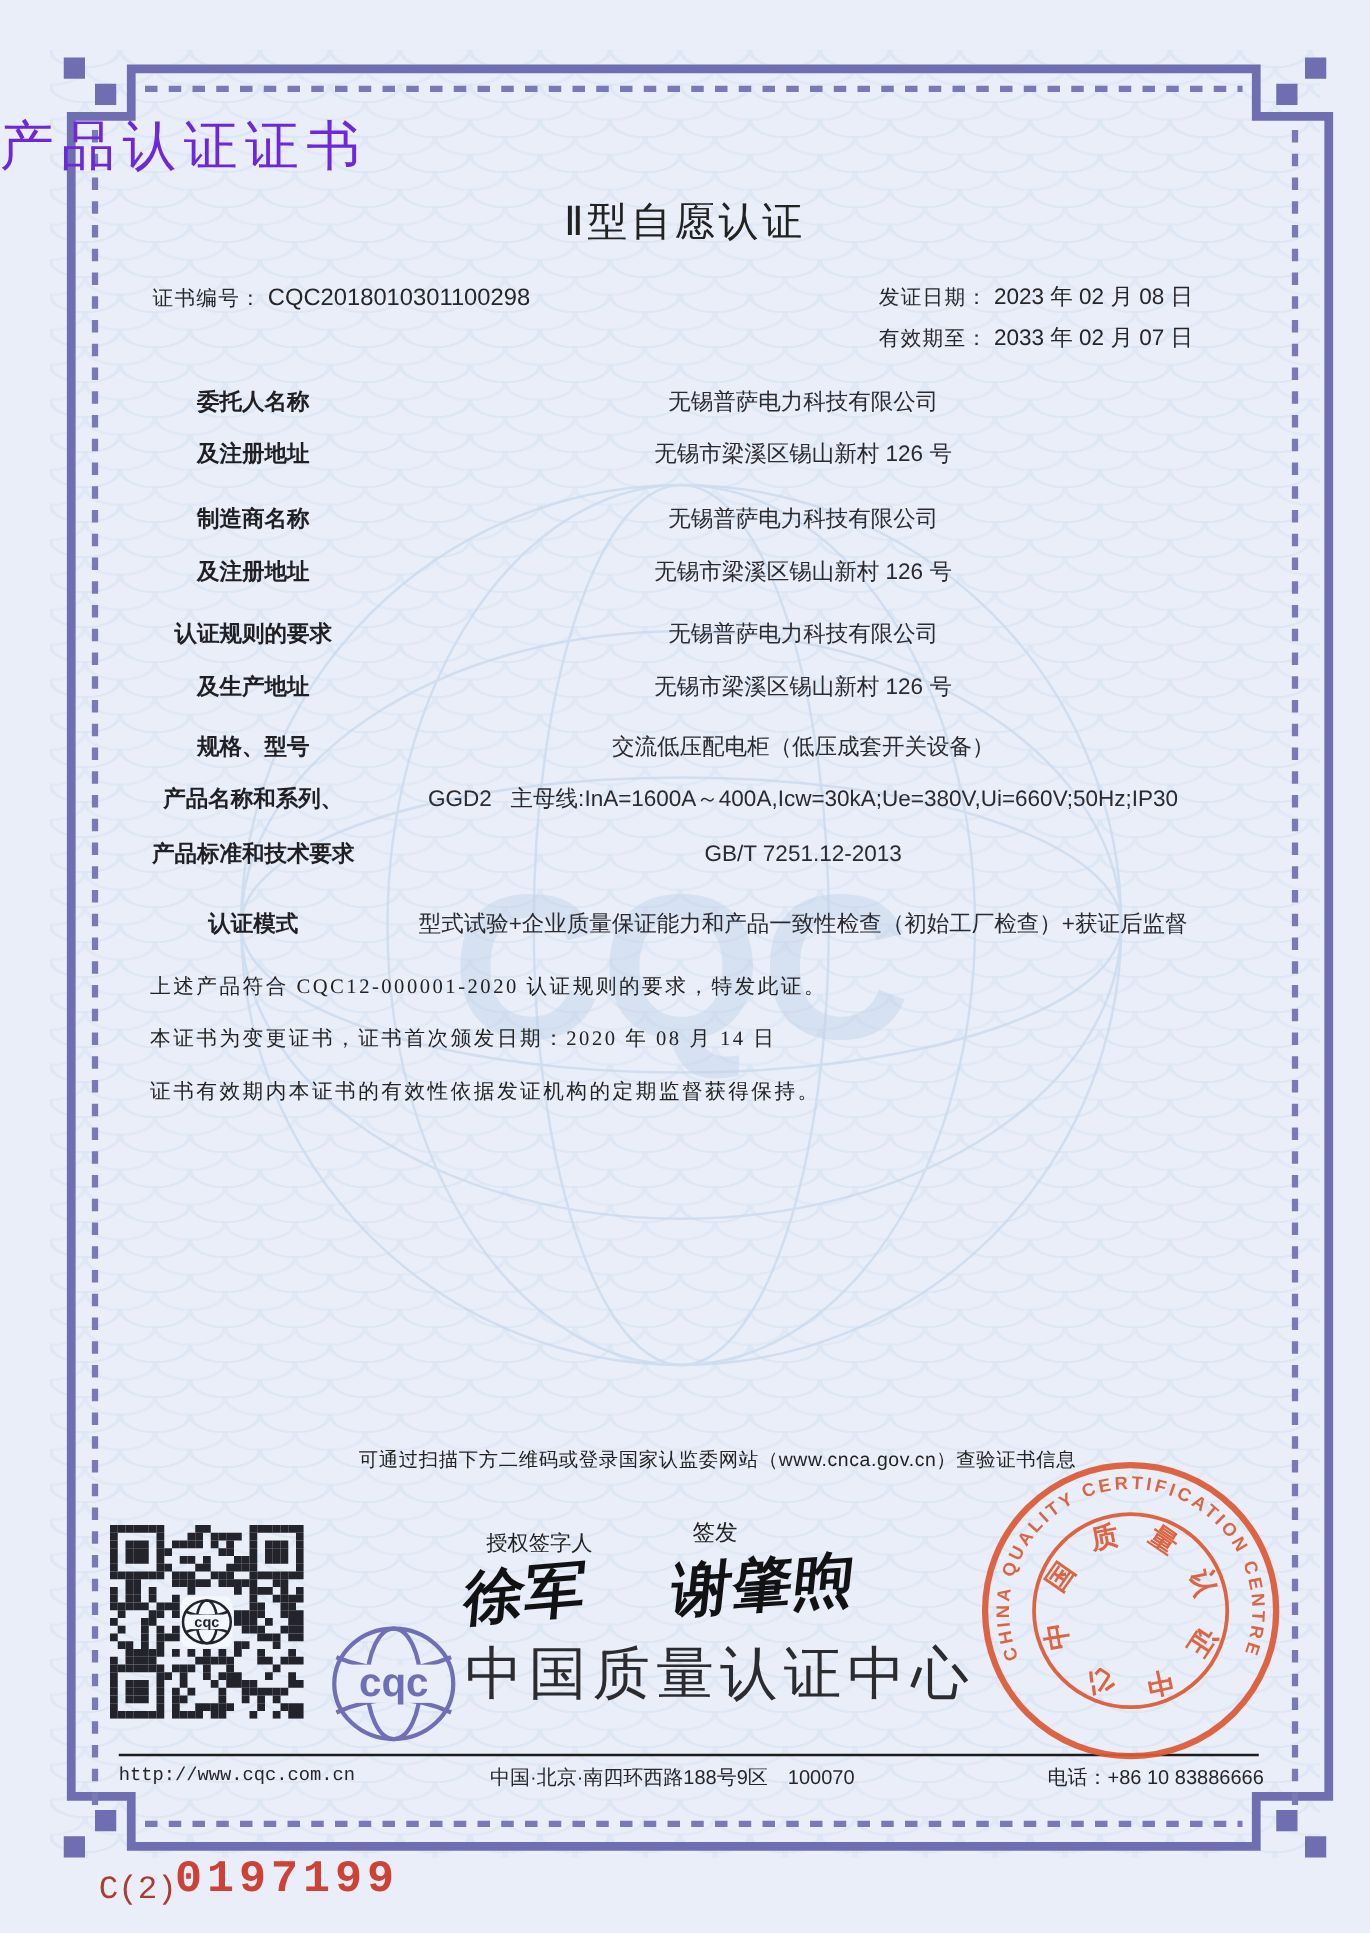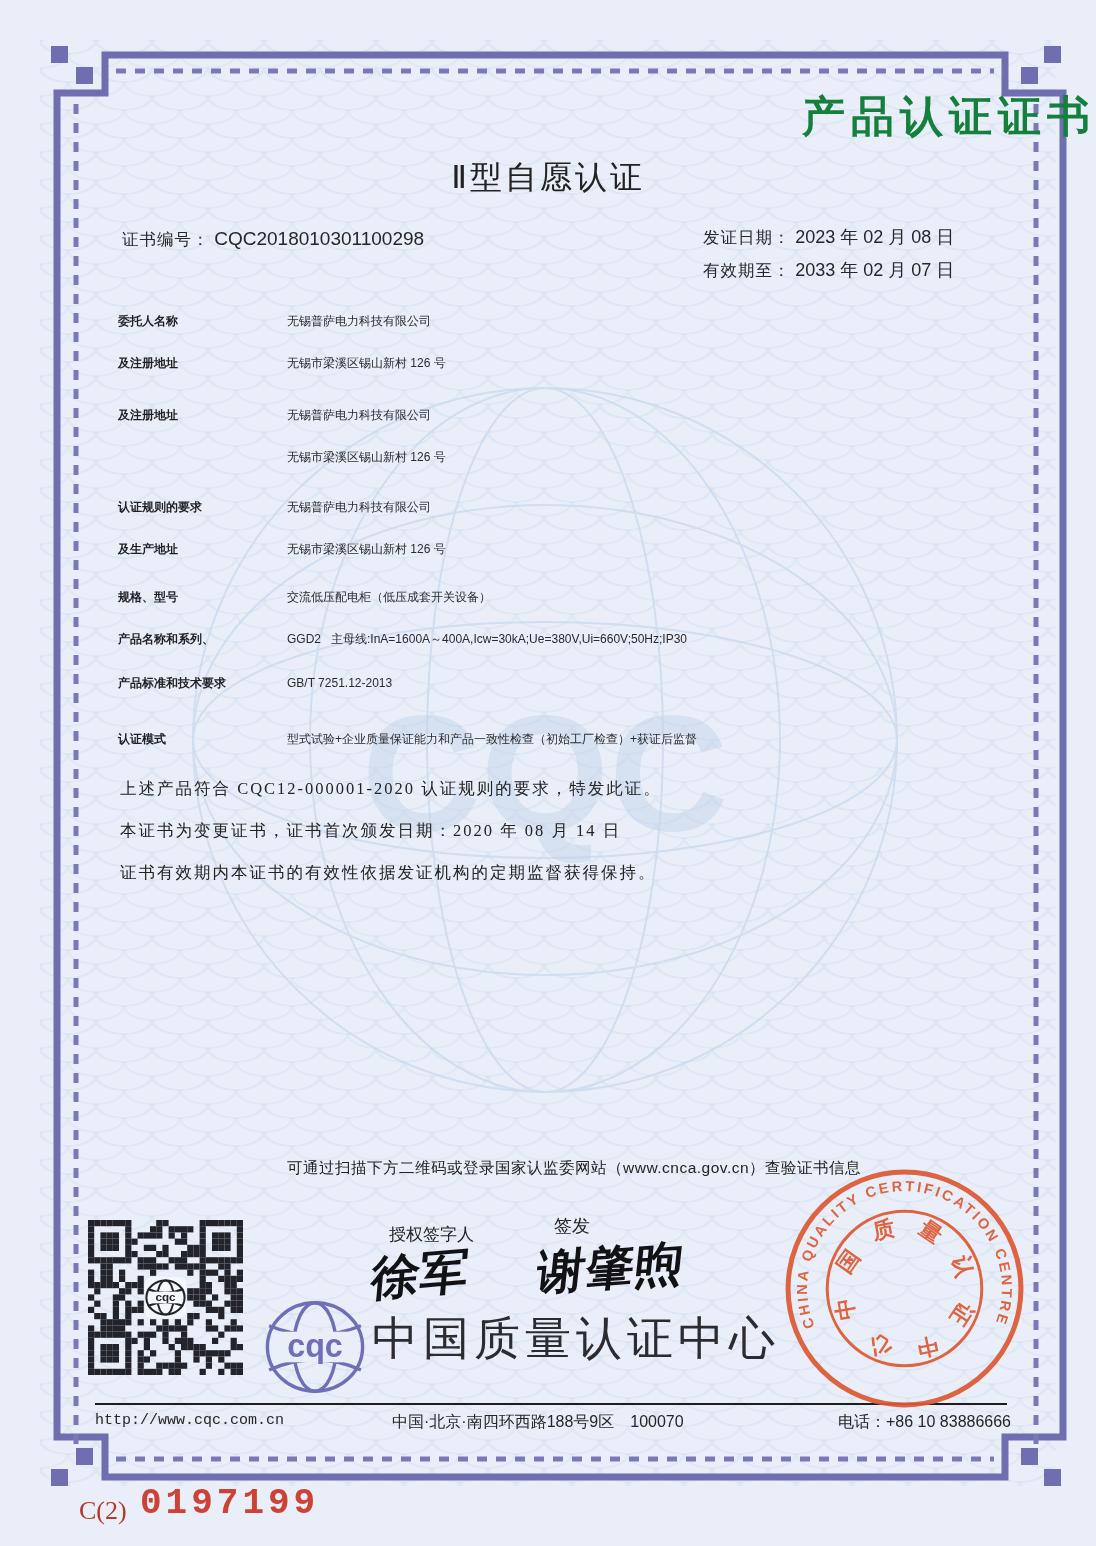--- a/index.html
+++ b/index.html
@@ -21,7 +21,7 @@
   .abs{position:absolute;}
   .z1{z-index:1;} .z2{z-index:2;} .z3{z-index:3;}
 
-  .title{left:0;right:0;top:88px;text-align:right;font-size:43px;font-weight:bold;letter-spacing:6px;color:#15803d;}
+  .title{left:0;right:0;top:88px;text-align:left;font-size:43px;font-weight:normal;letter-spacing:6px;color:#6d28d9;}
   .subtitle{left:0;right:0;top:156px;text-align:center;font-size:32px;letter-spacing:3px;color:#222;}
   .mono{font-family:"Liberation Mono","DejaVu Sans Mono",monospace;}
 

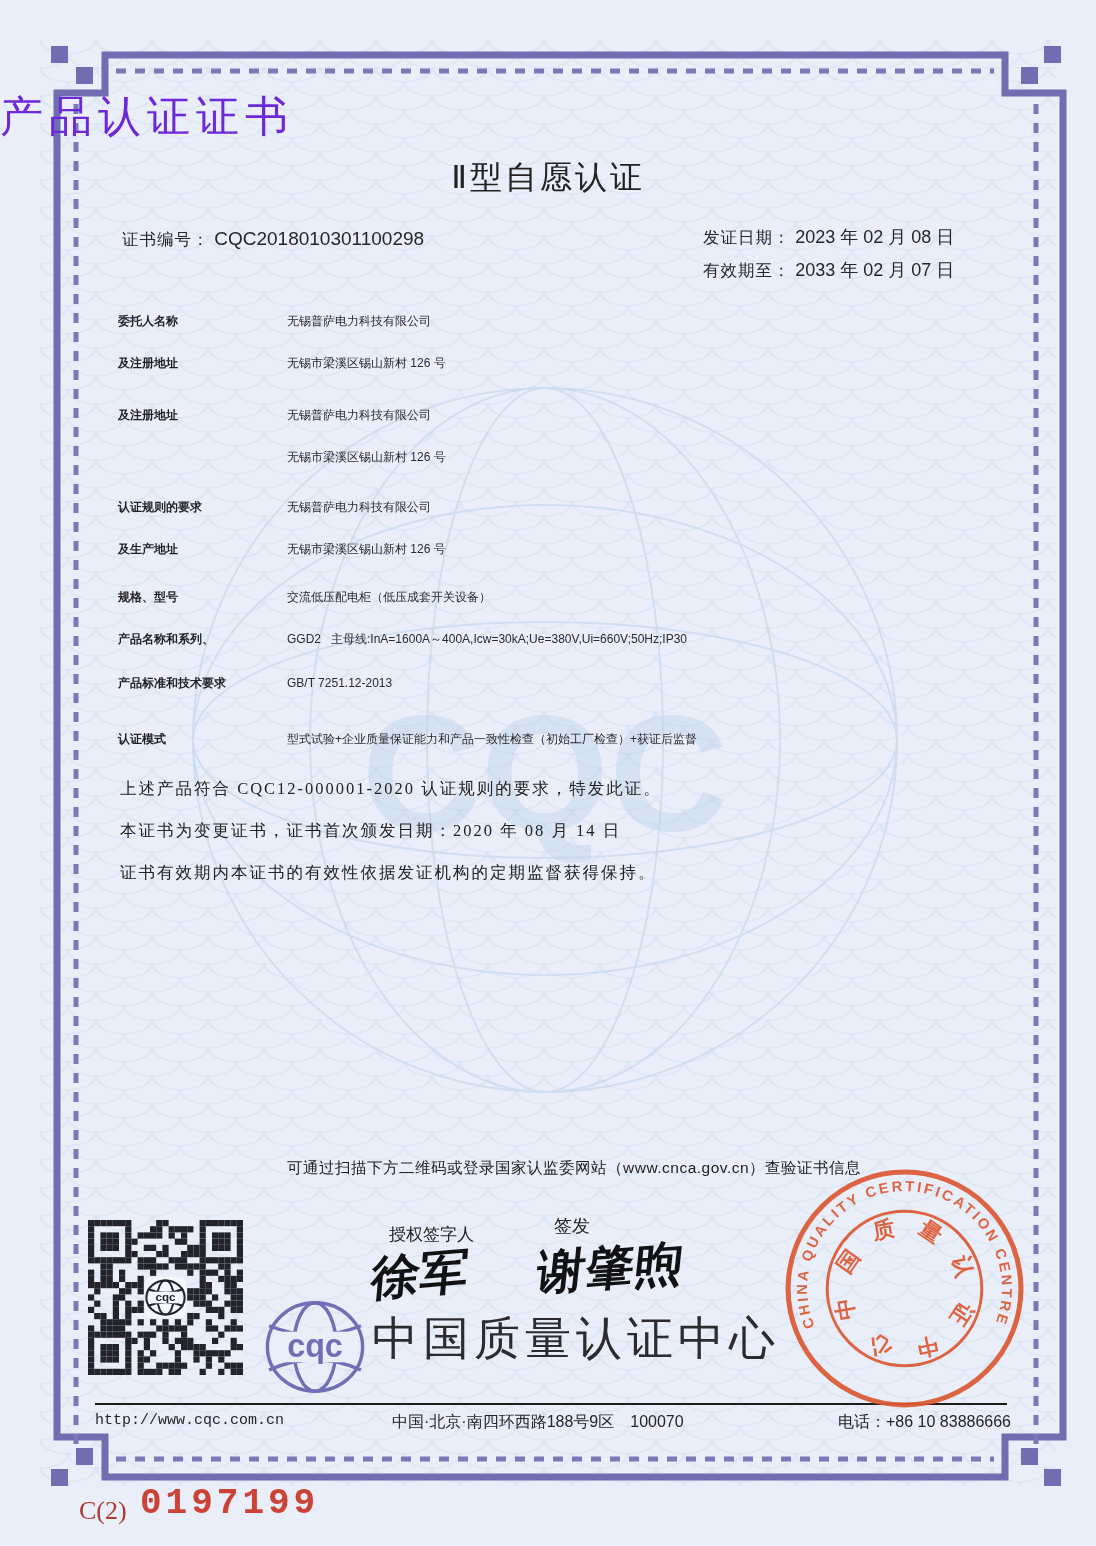--- a/index.html
+++ b/index.html
@@ -33,7 +33,7 @@
   .dates .val{font-size:18px;}
 
   .fields{left:118px;top:300px;width:880px;}
-  .frow{display:grid;grid-template-columns:169px 1fr;line-height:42px;font-size:12px;}
+  .frow{display:grid;grid-template-columns:169px 1fr;line-height:42px;font-size:18px;text-align:center;}
   .frow .lab{font-weight:bold;white-space:nowrap;color:#1f1f24;}
   .frow .val{white-space:pre-wrap;color:#2a2a30;}
   .mt10{margin-top:10px;} .mt8{margin-top:8px;} .mt6{margin-top:6px;} .mt2{margin-top:2px;} .mt14{margin-top:14px;}

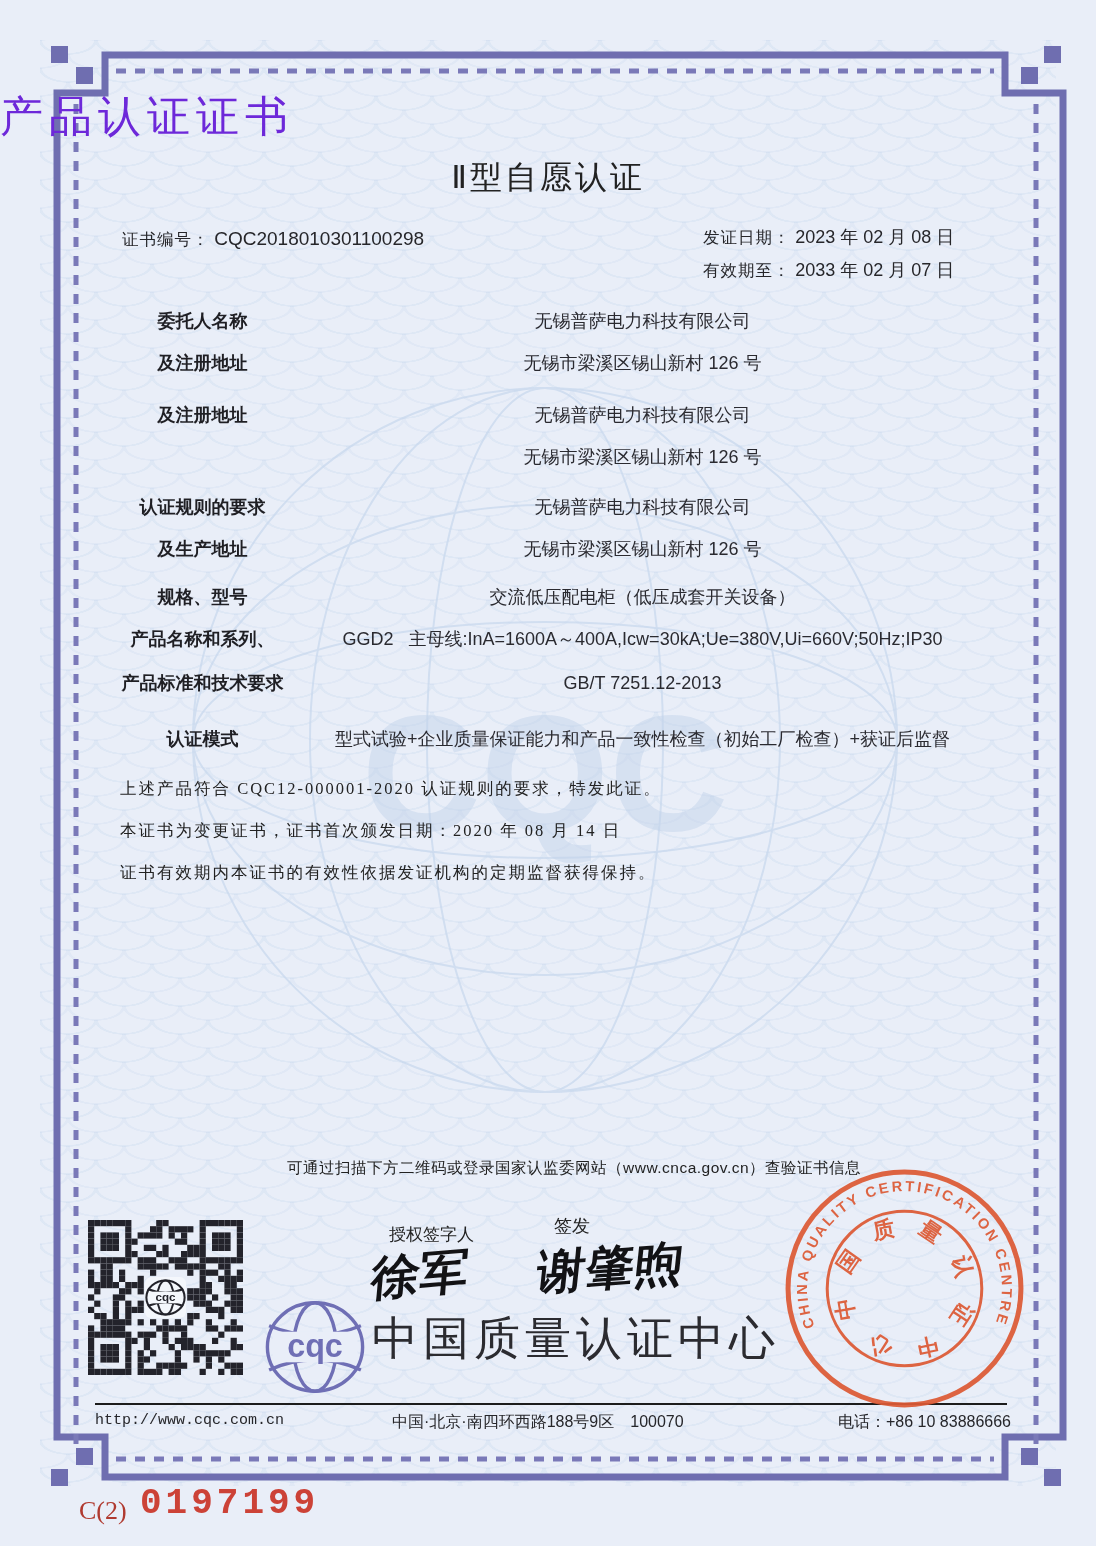--- a/index.html
+++ b/index.html
@@ -135,6 +135,7 @@
   </div>
   <div class="frow mt10">
     <div class="lab">
+        <div>制造商名称</div>
         <div>及注册地址</div>
       </div>
     <div class="val"><div>无锡普萨电力科技有限公司</div><div>无锡市梁溪区锡山新村 126 号</div></div>

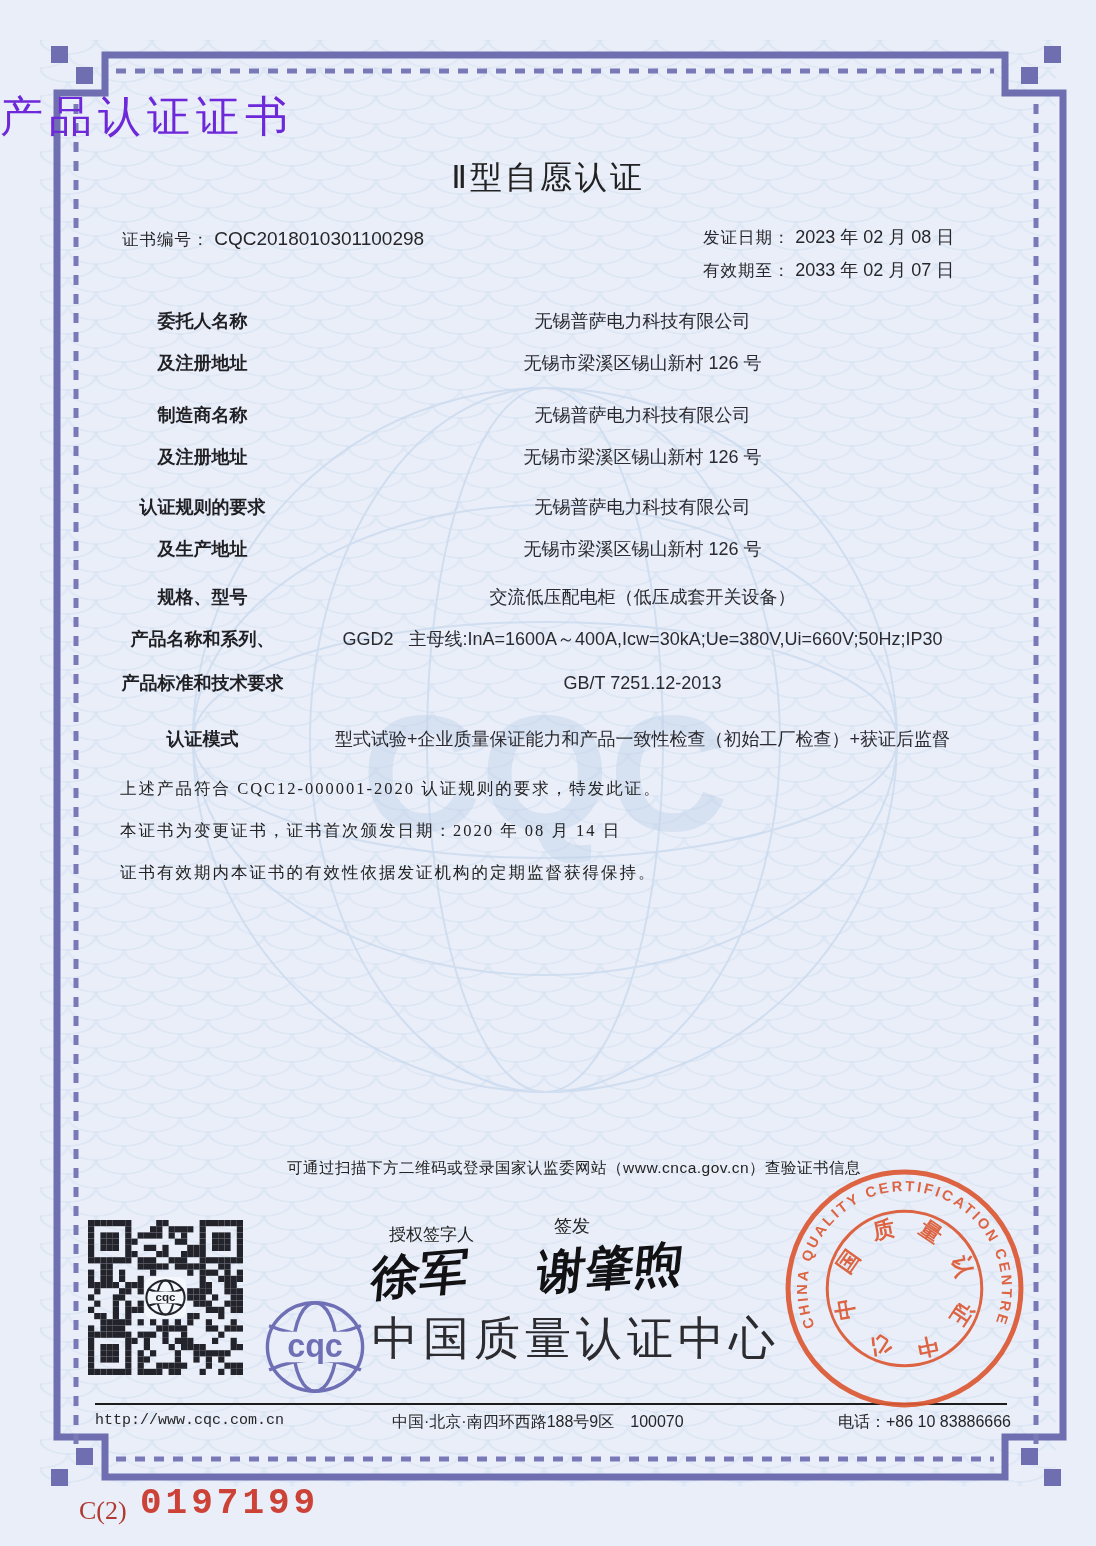--- a/index.html
+++ b/index.html
@@ -66,7 +66,7 @@
   .footer-address{left:392px;top:1412px;font-size:16px;}
   .footer-phone{left:838px;top:1412px;font-size:16px;}
 
-  .serial-prefix{left:79px;top:1496px;font-family:Liberation Serif, serif;
+  .serial-prefix{left:79px;top:1496px;font-family:Liberation Mono, monospace;
     font-size:26px;color:#b03a30;}
   .serial-number{left:140px;top:1483px;font-family:"Liberation Mono","DejaVu Sans Mono",monospace;
     font-weight:bold;font-size:36px;letter-spacing:4px;color:#cc4237;}

